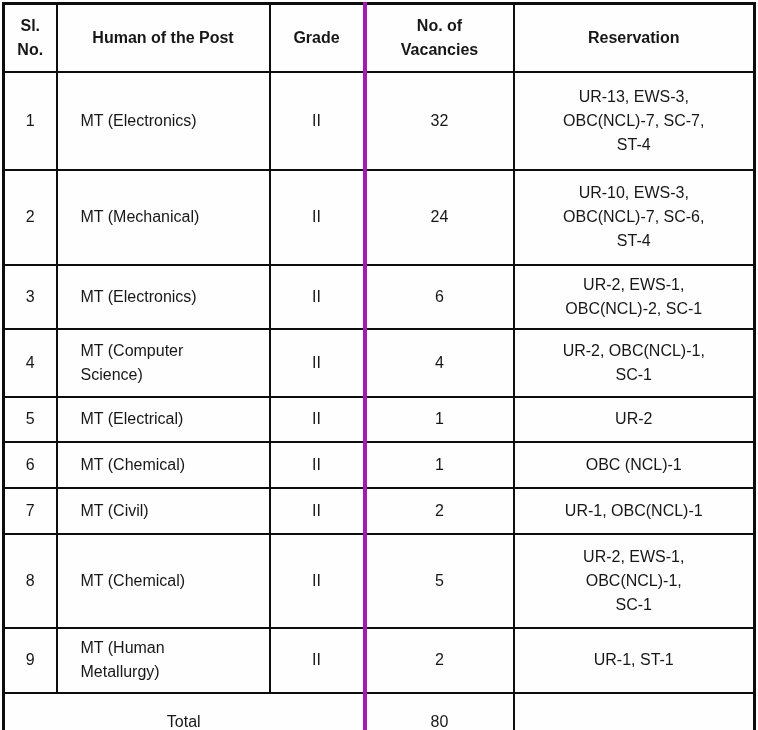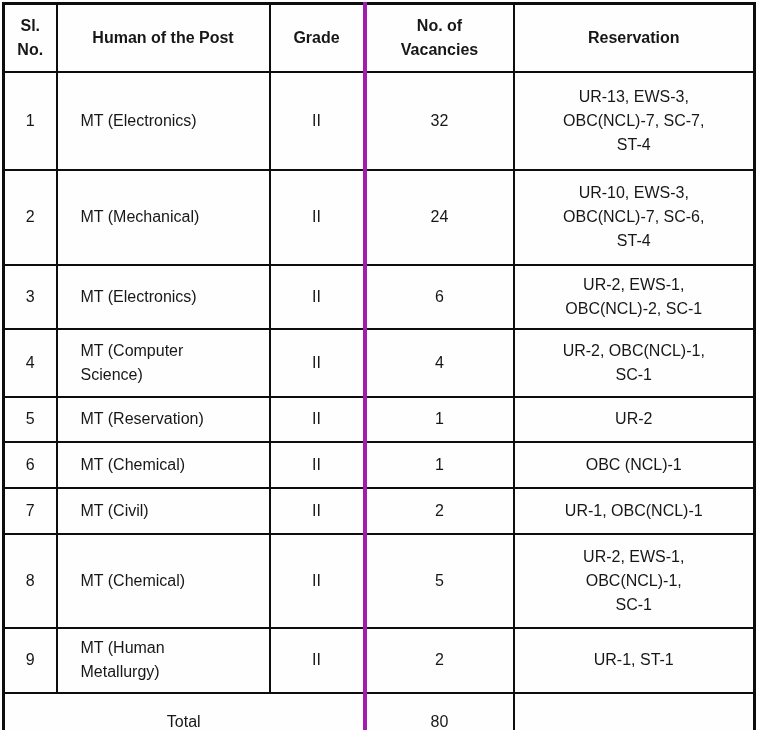--- a/index.html
+++ b/index.html
@@ -109,7 +109,7 @@
         </tr>
         <tr style="height: 45px;">
           <td>5</td>
-          <td class="post-cell">MT (Reservation)</td>
+          <td class="post-cell">MT (Electrical)</td>
           <td>II</td>
           <td class="bl-thick">1</td>
           <td>UR-2</td>

